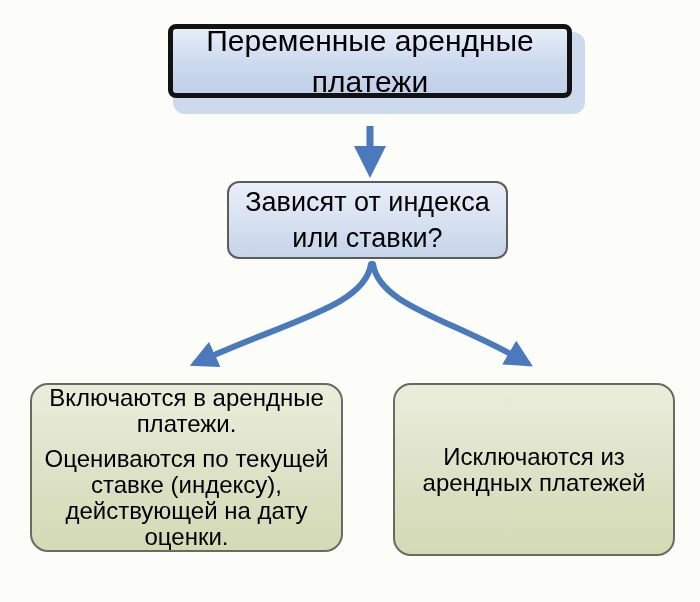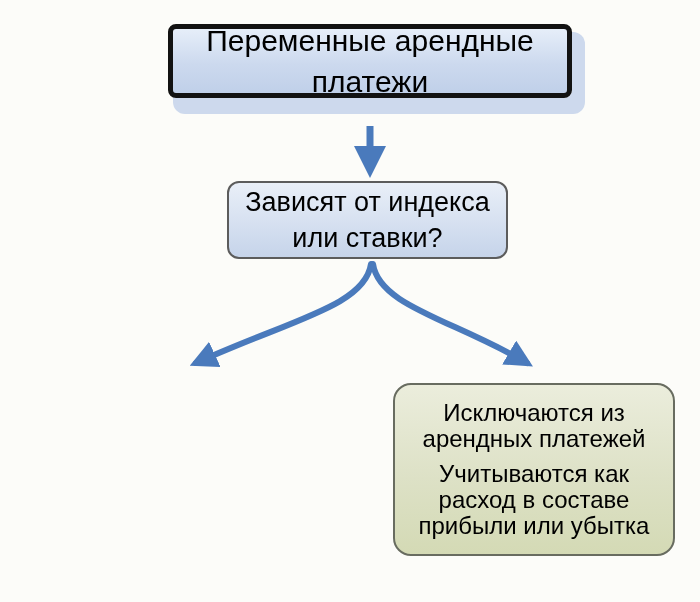--- a/index.html
+++ b/index.html
@@ -78,6 +78,10 @@
     <div class="para">Зависят от индекса или ставки?</div>
   </div>
 
+  <div class="node result-box left-box">
+    <div class="para">Включаются в арендные платежи.</div>
+    <div class="para">Оцениваются по текущей ставке (индексу), действующей на дату оценки.</div>
+  </div>
 
   <div class="node result-box right-box">
     <div class="para">Исключаются из арендных платежей</div>

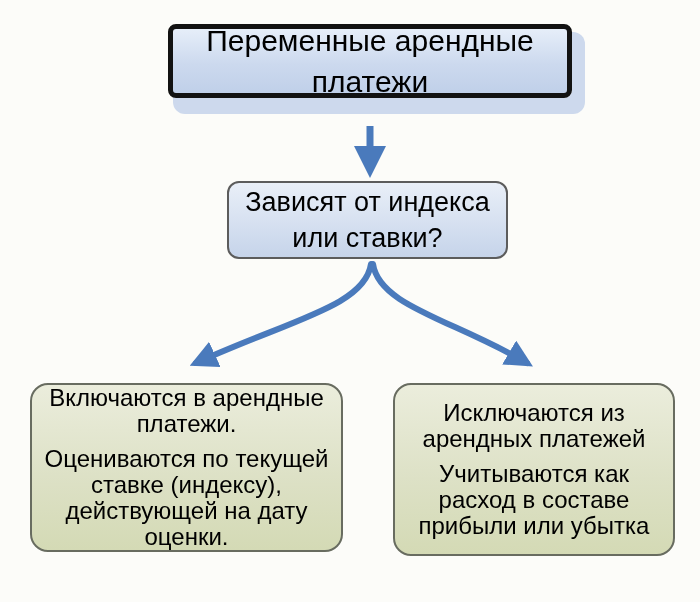--- a/index.html
+++ b/index.html
@@ -85,7 +85,6 @@
 
   <div class="node result-box right-box">
     <div class="para">Исключаются из арендных платежей</div>
-    <div class="para">Учитываются как расход в составе прибыли или убытка</div>
   </div>
 
 </div>

